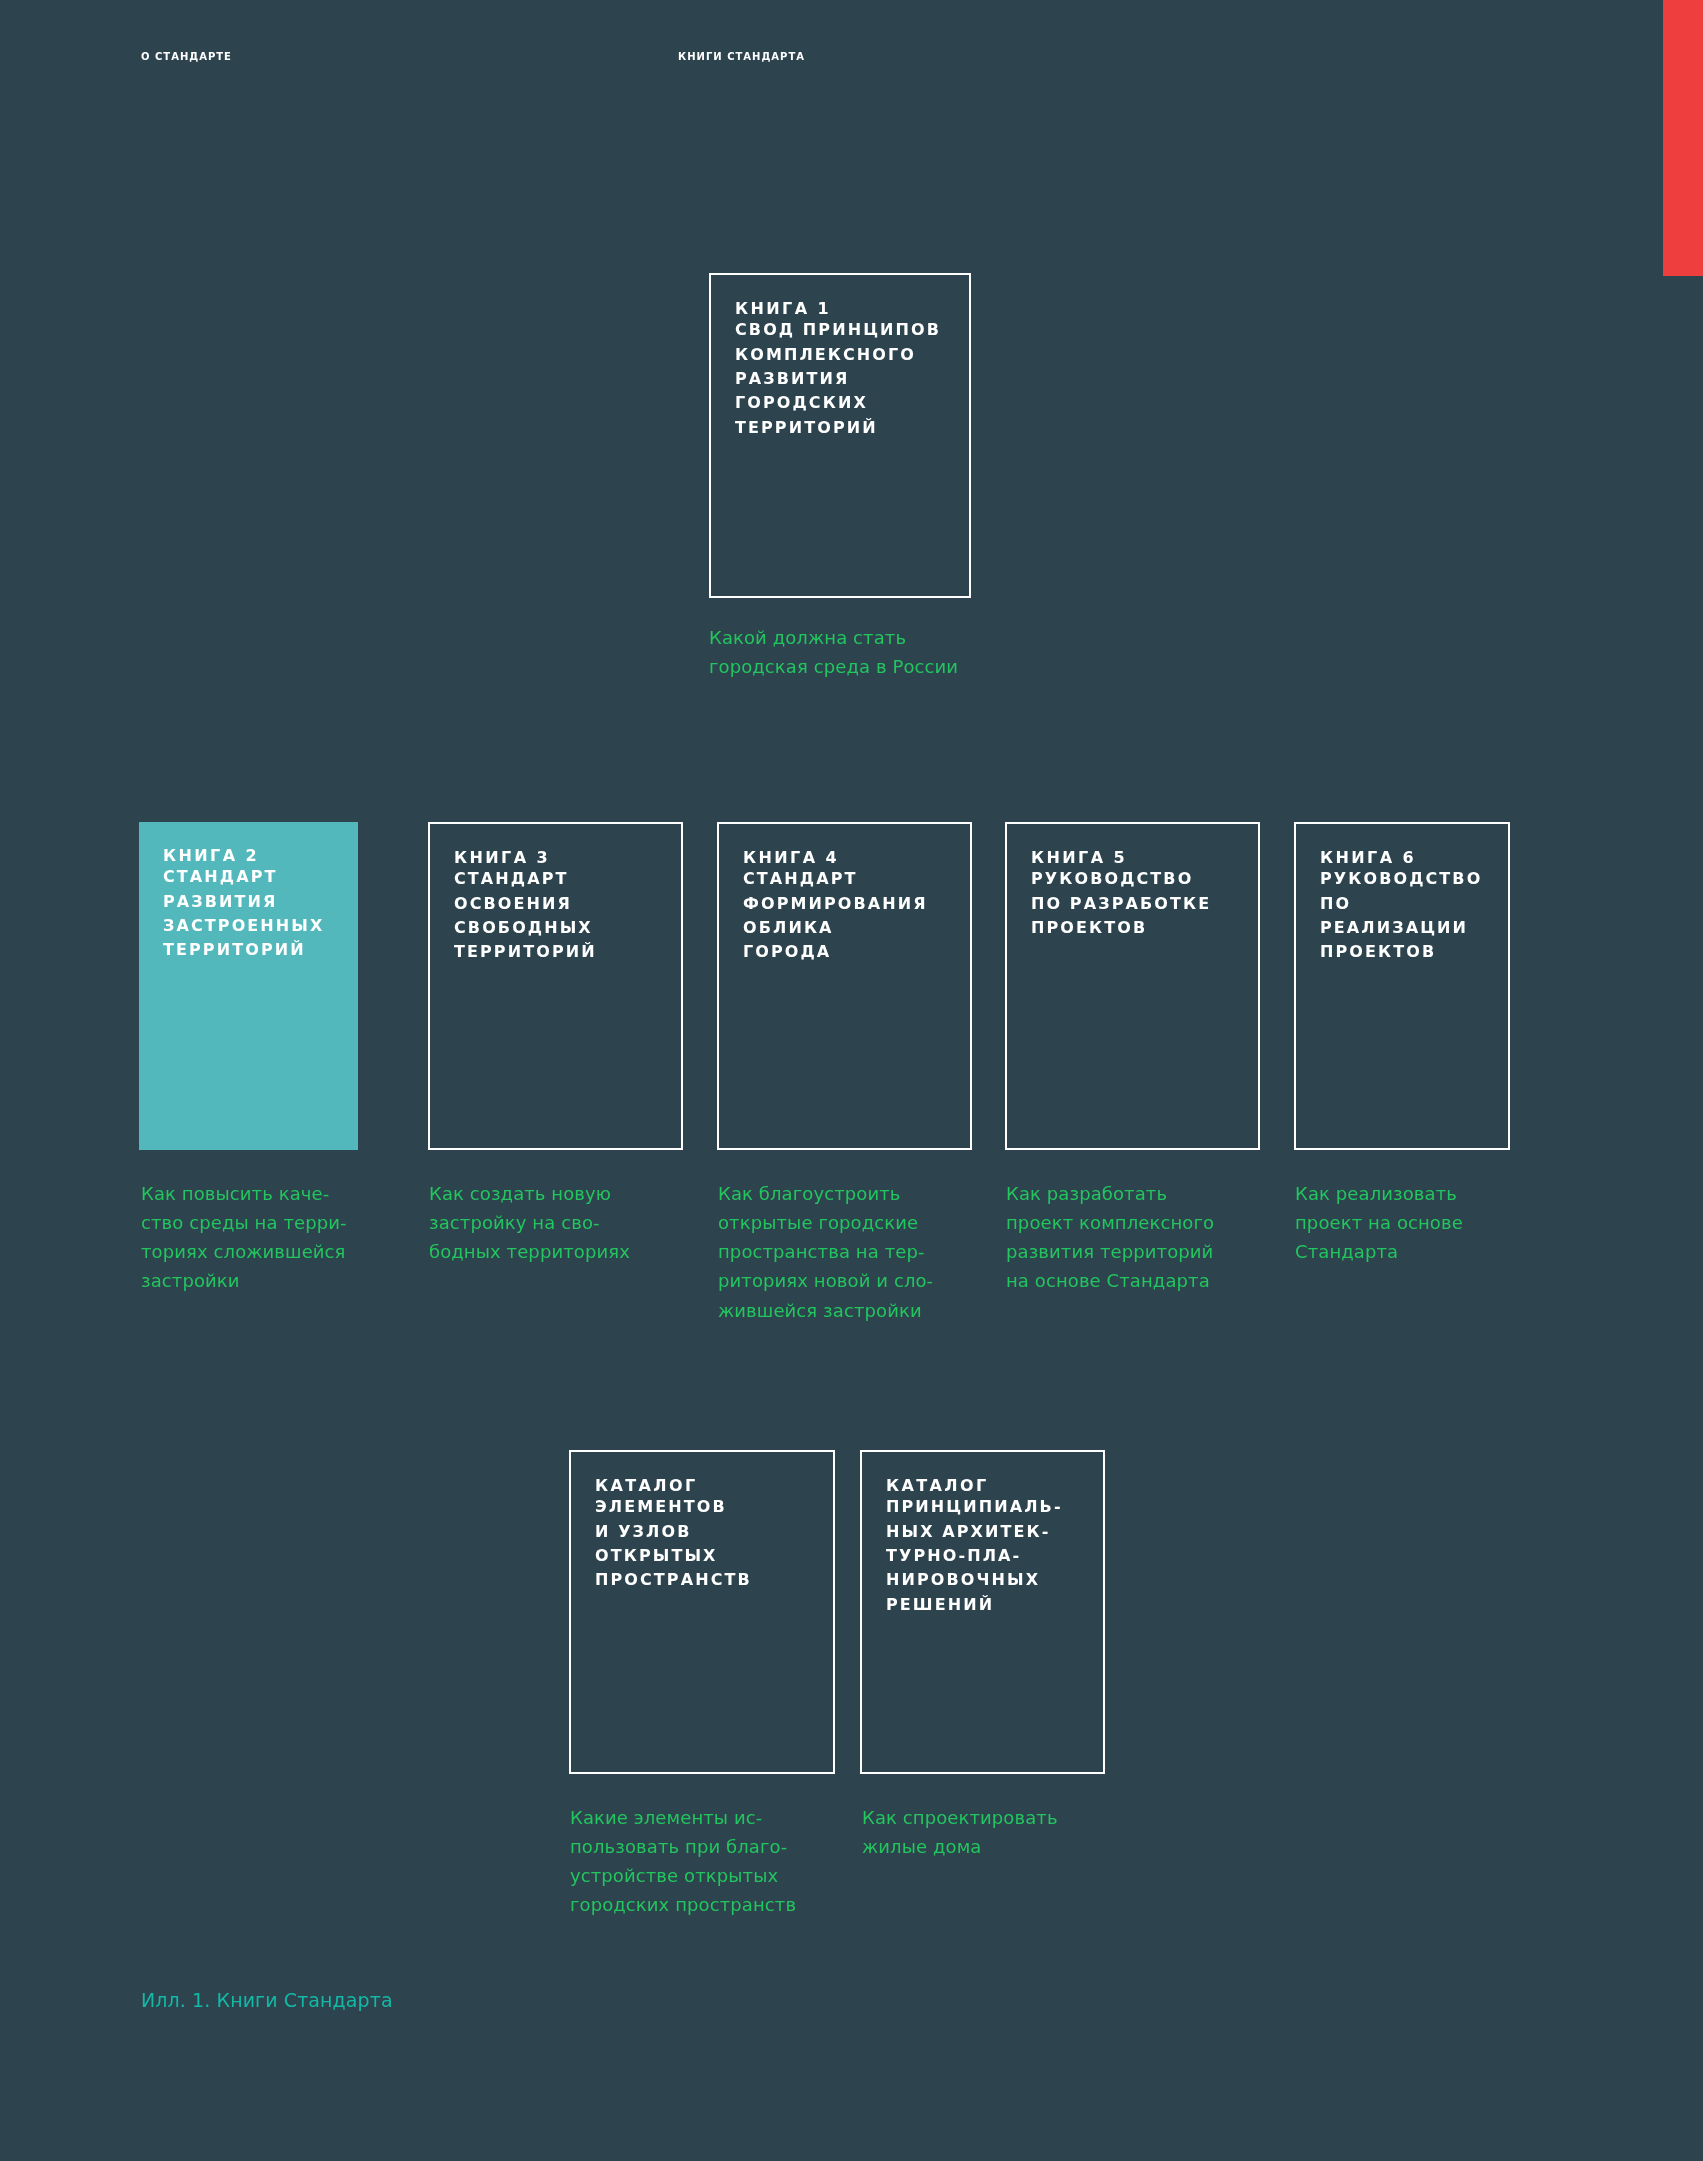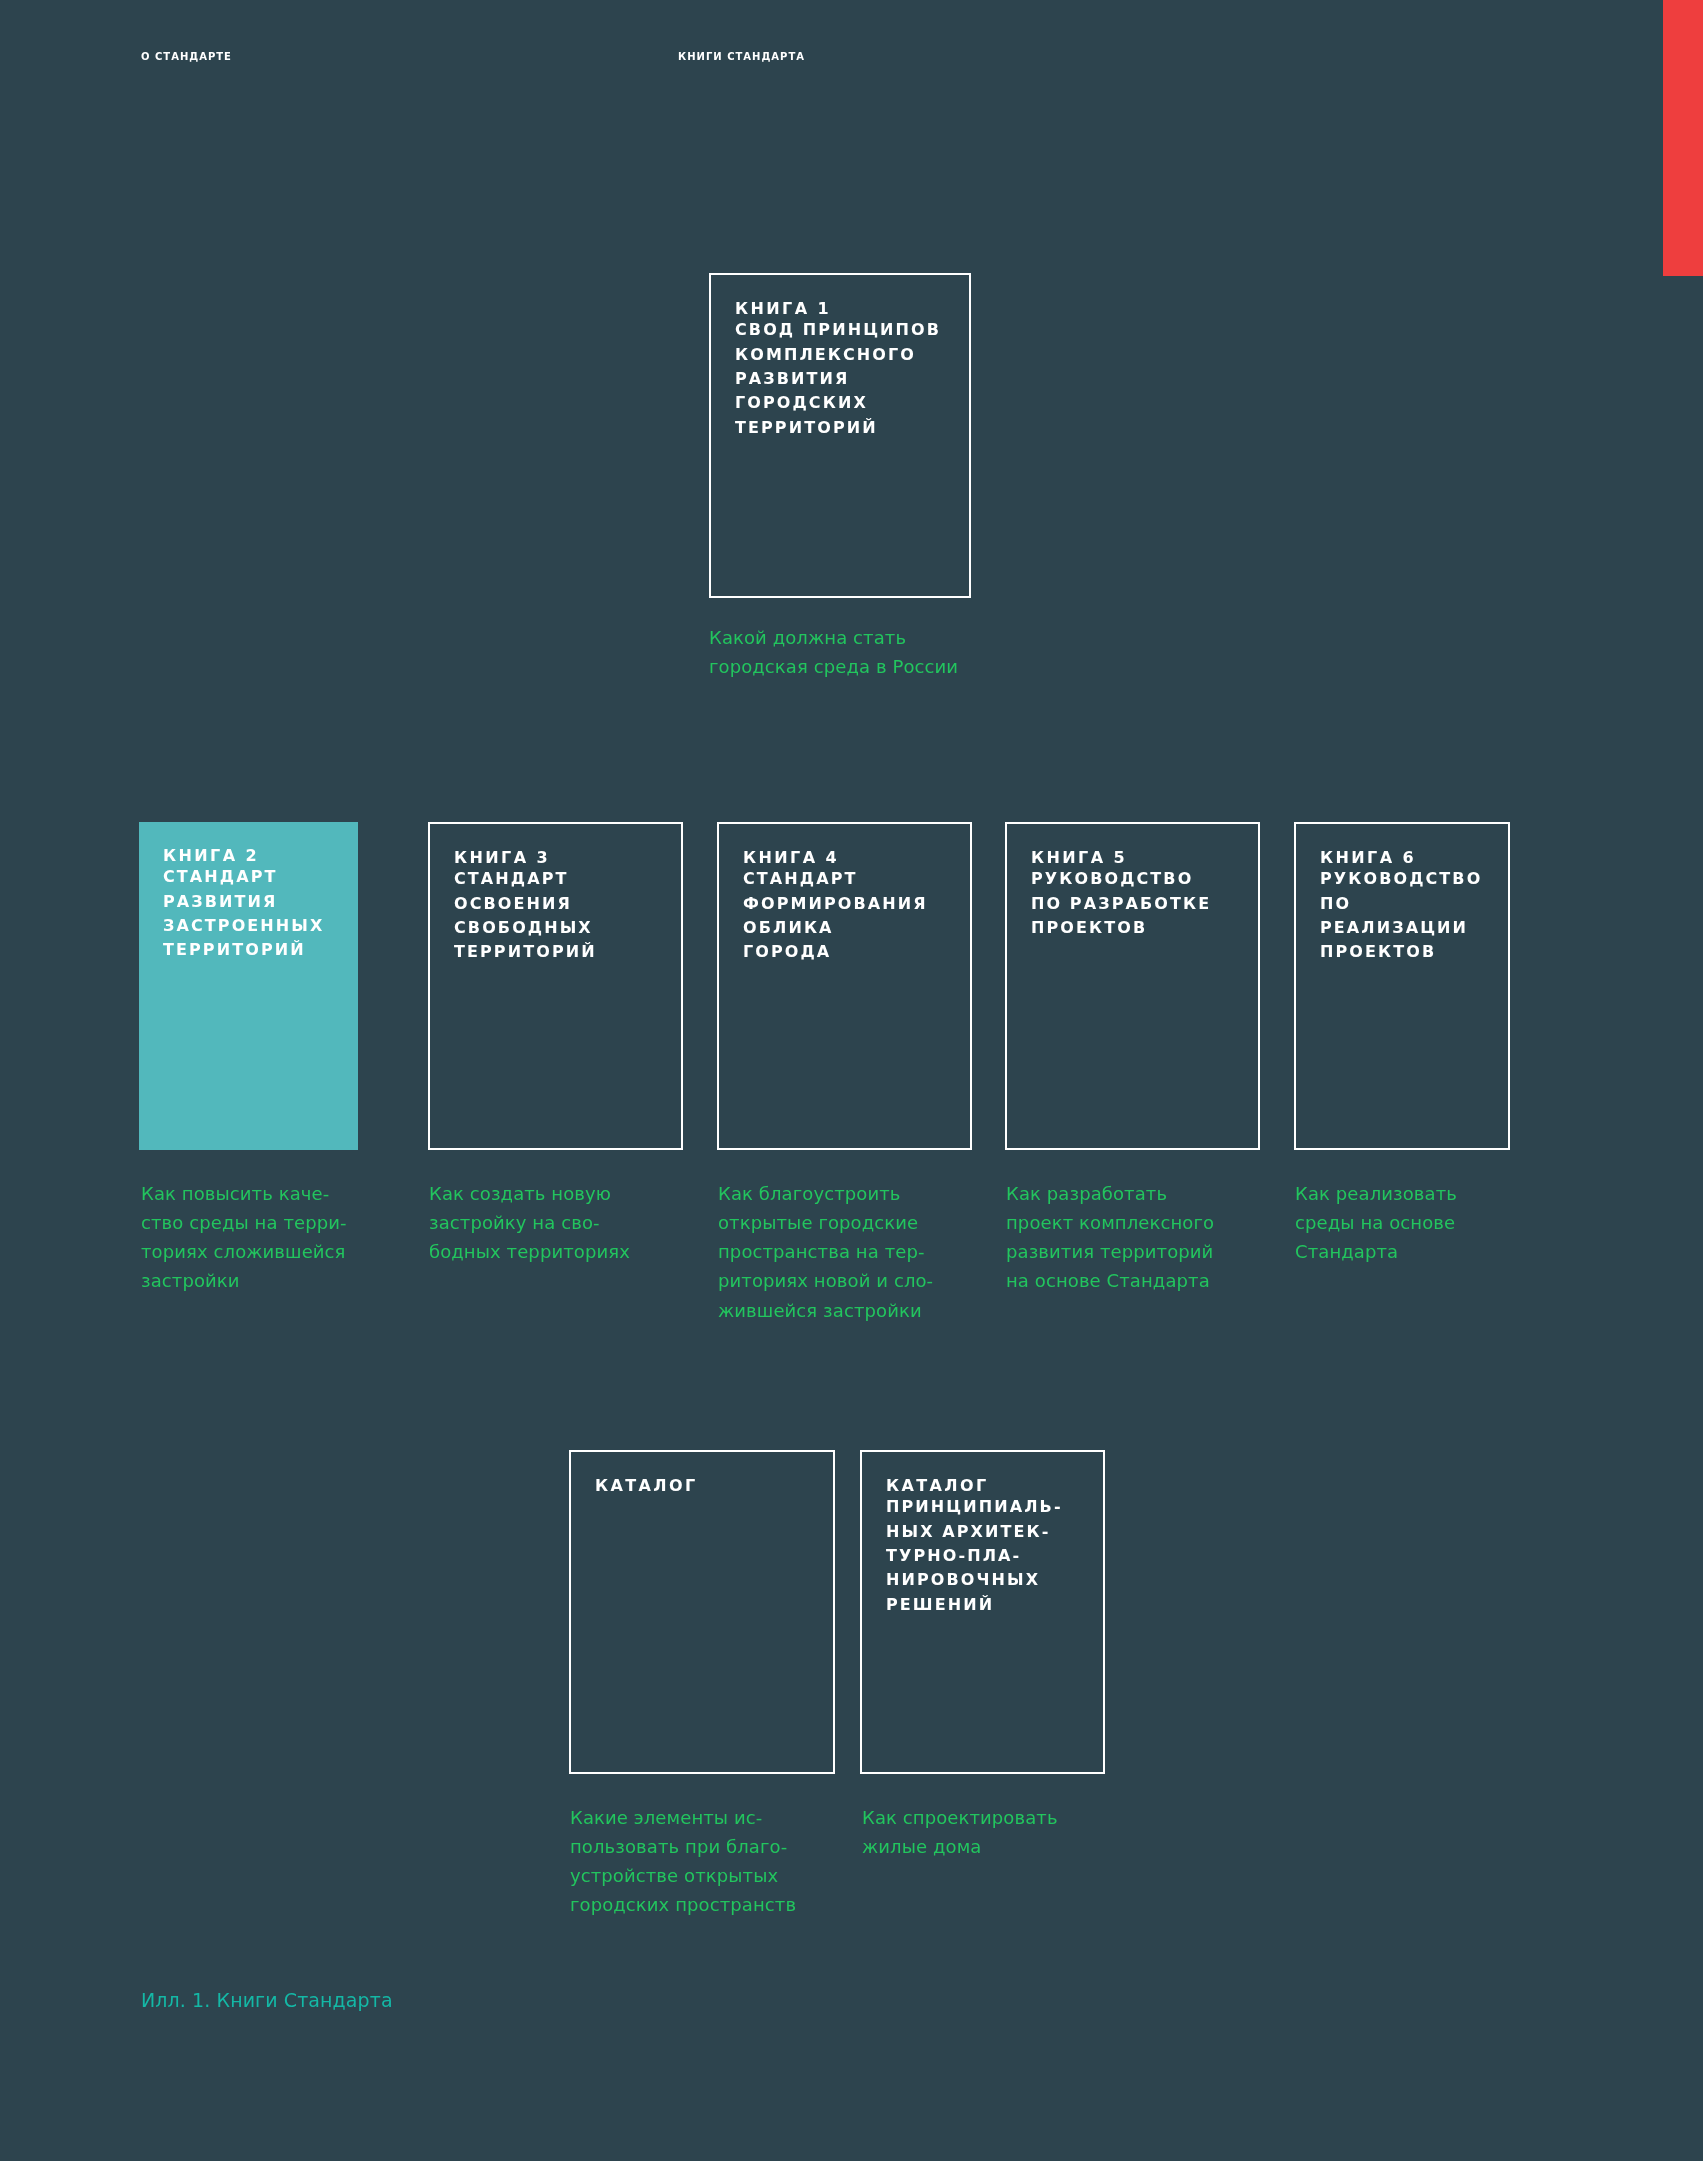--- a/index.html
+++ b/index.html
@@ -197,7 +197,7 @@
     </div>
   </div>
   <div class="card-caption" style="left:1295px; top:1179px; width:267px;">Как реализовать
-среды на основе
+проект на основе
 Стандарта</div>
 
   <div class="card" style="left:569px; top:1450px; width:266px; height:324px;">

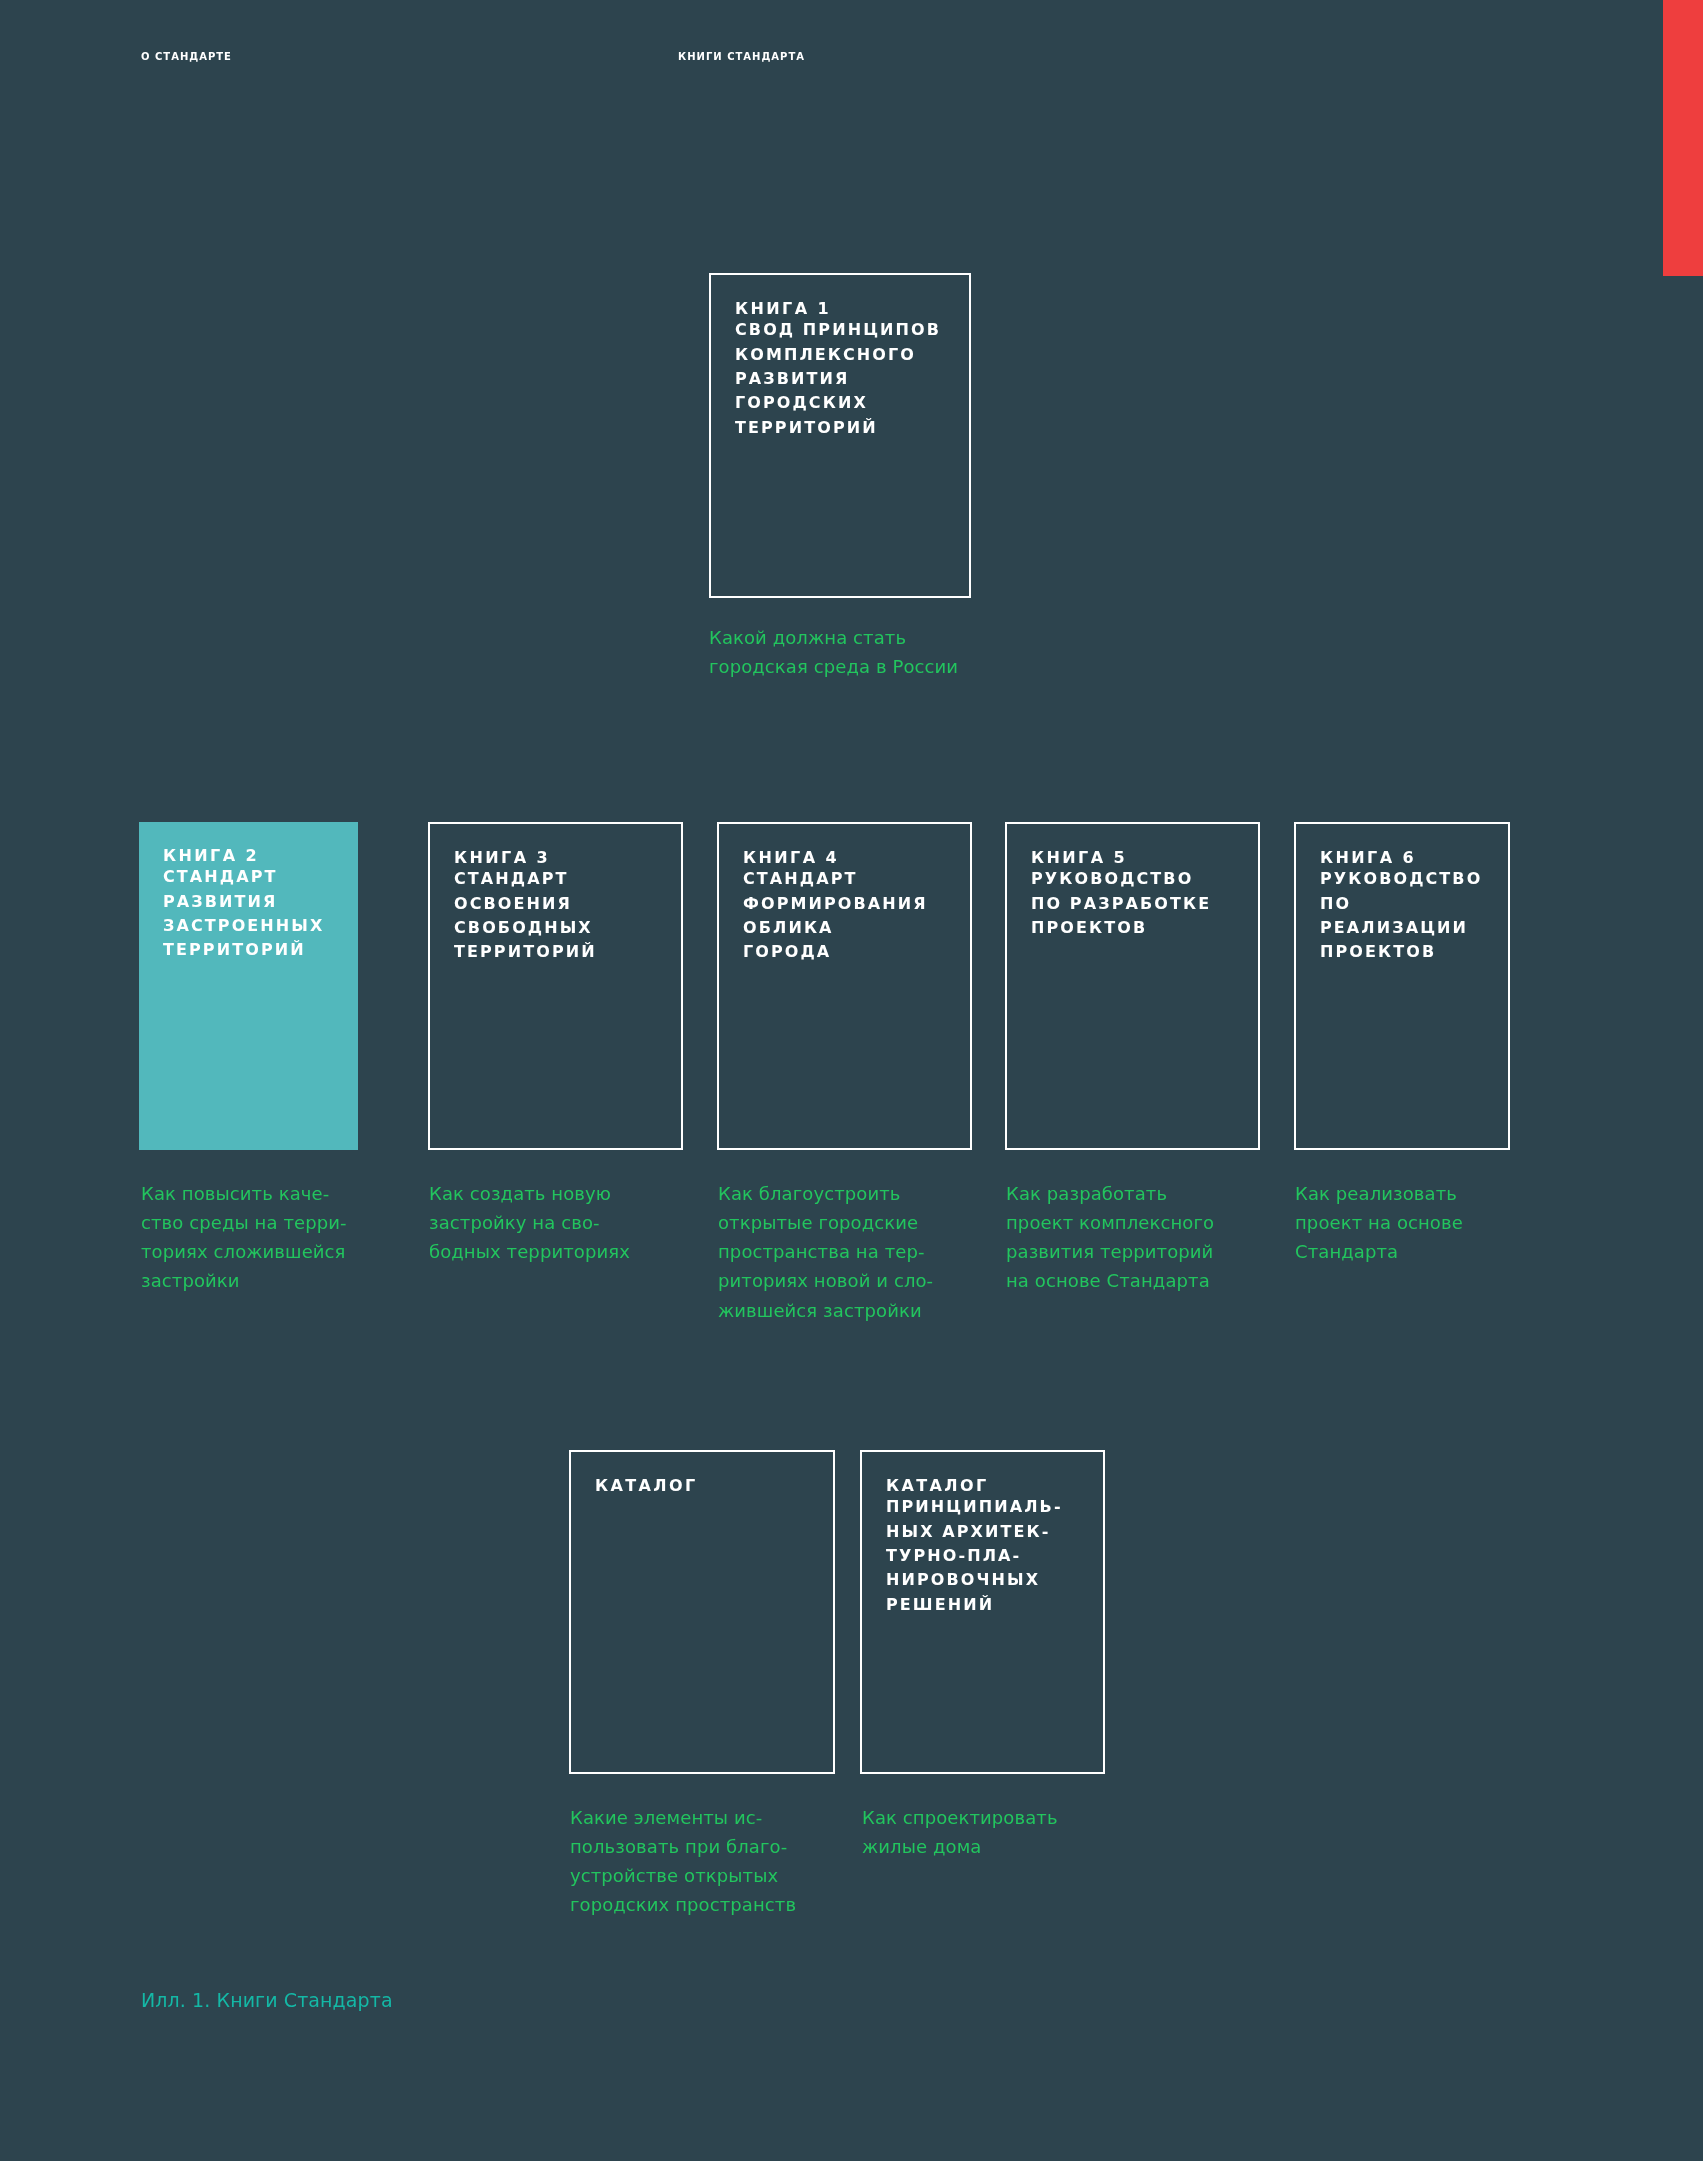--- a/index.html
+++ b/index.html
@@ -203,6 +203,10 @@
   <div class="card" style="left:569px; top:1450px; width:266px; height:324px;">
     <div class="card-inner">
       <div class="card-kicker">КАТАЛОГ</div>
+      <div class="card-title">ЭЛЕМЕНТОВ
+И УЗЛОВ
+ОТКРЫТЫХ
+ПРОСТРАНСТВ</div>
     </div>
   </div>
   <div class="card-caption" style="left:570px; top:1803px; width:282px;">Какие элементы ис-

